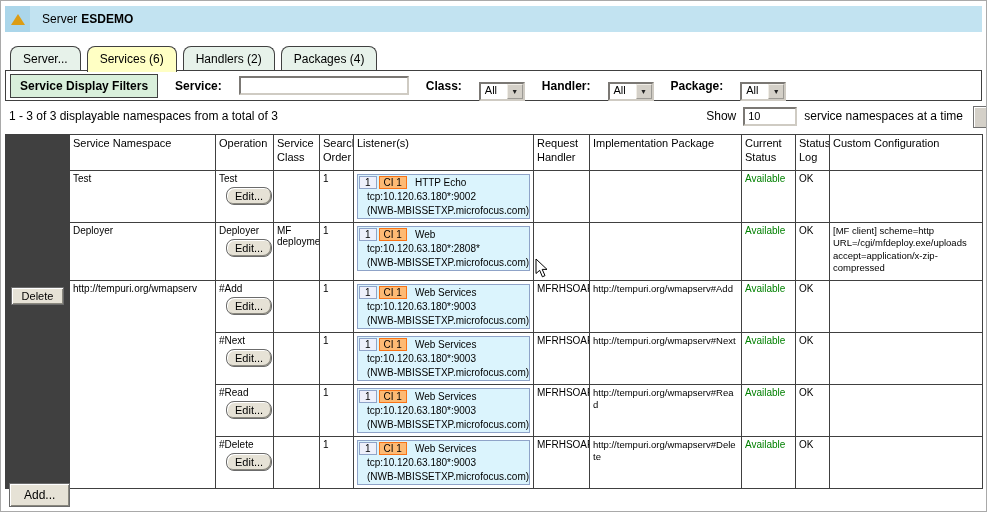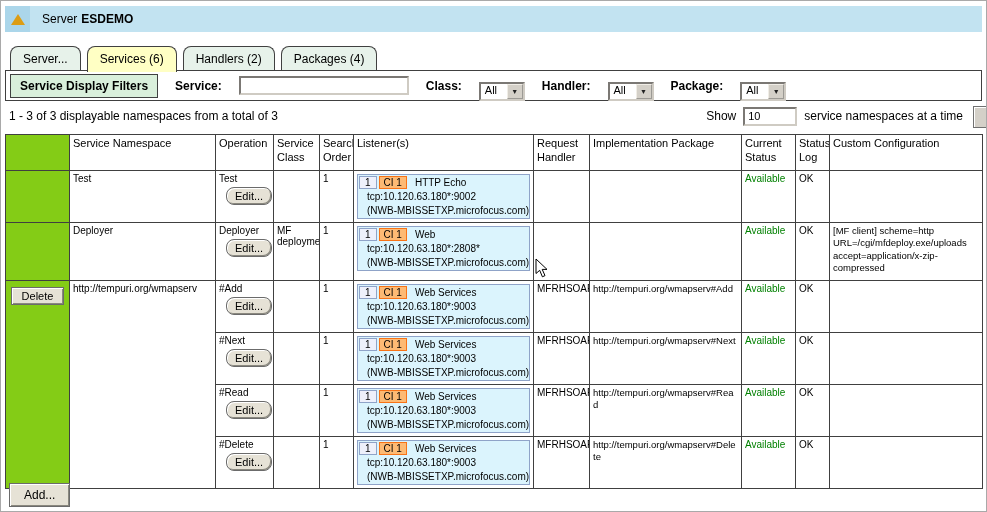--- a/index.html
+++ b/index.html
@@ -46,7 +46,7 @@
   .grid th, .grid td { border:1px solid #404040; vertical-align:top; text-align:left; padding:2px 3px;
                        font-size:11px; font-weight:normal; overflow:hidden; }
   .grid th { background:#fff; line-height:1.25; }
-  th.c-action, td.c-action { background:#84cc16; }
+  th.c-action, td.c-action { background:#404040; }
   td.c-ns { font-size:10px; word-break:break-all; }
   .opname { font-size:10px; white-space:nowrap; }
   td.c-class { font-size:10px; }

